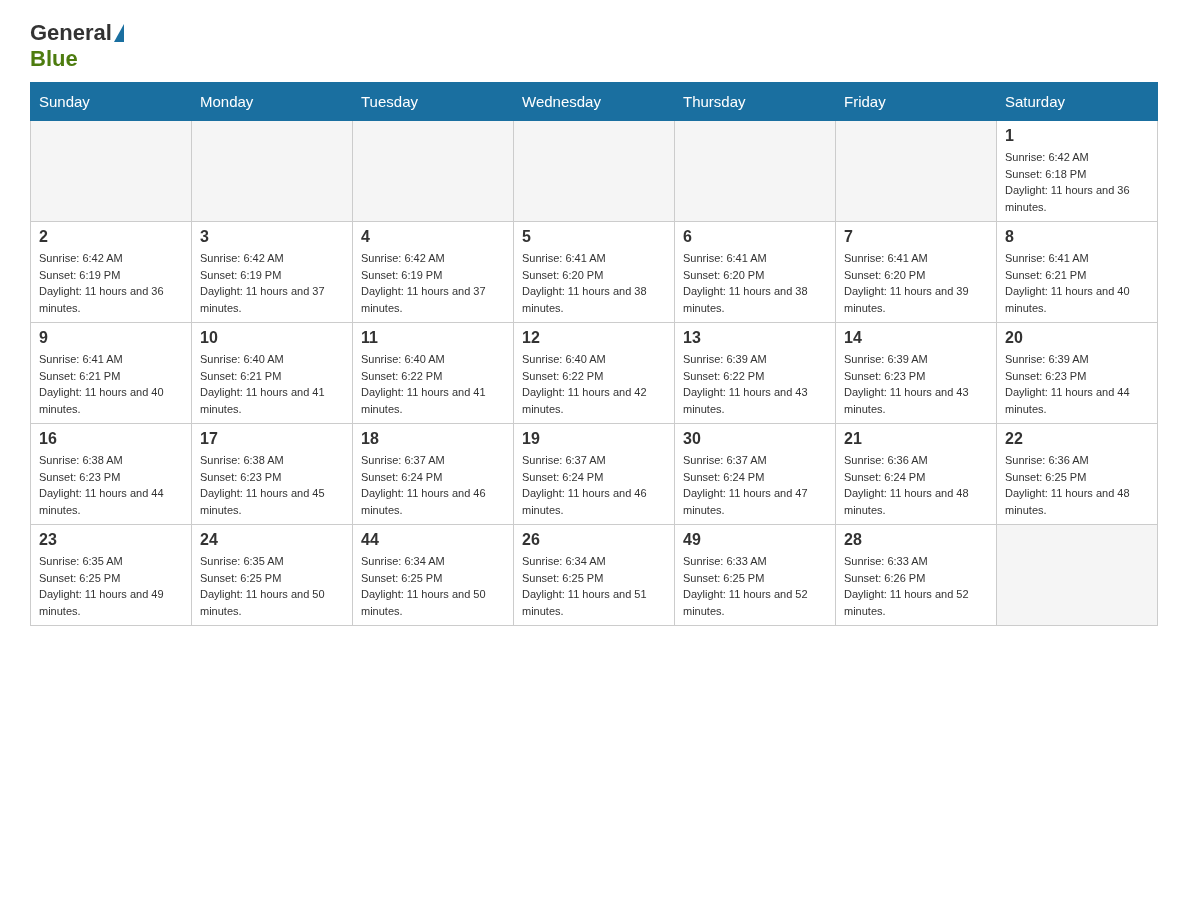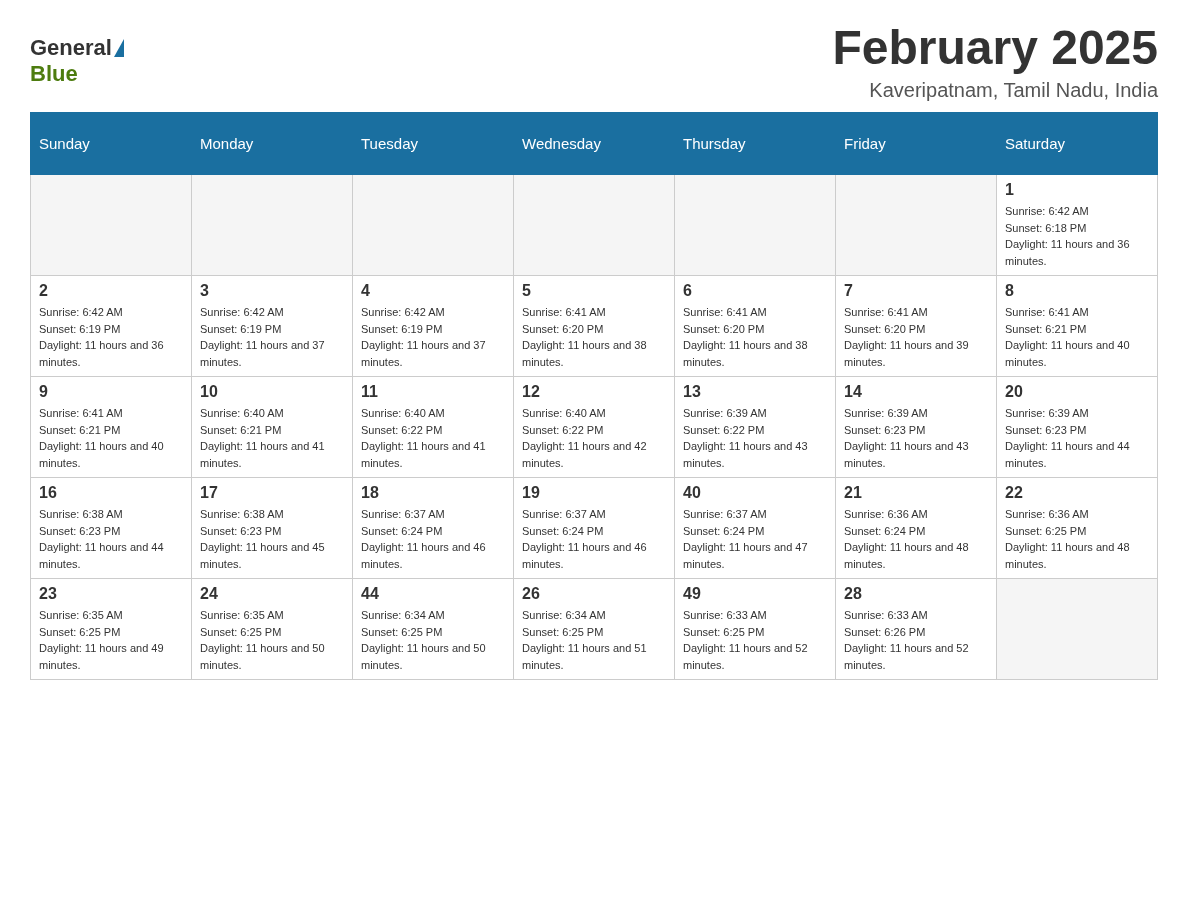--- a/index.html
+++ b/index.html
@@ -12,7 +12,7 @@
     .header-row {
       display: flex;
       justify-content: space-between;
-      align-items: center;
+      align-items: flex-start;
     }
     .logo {
       display: flex;

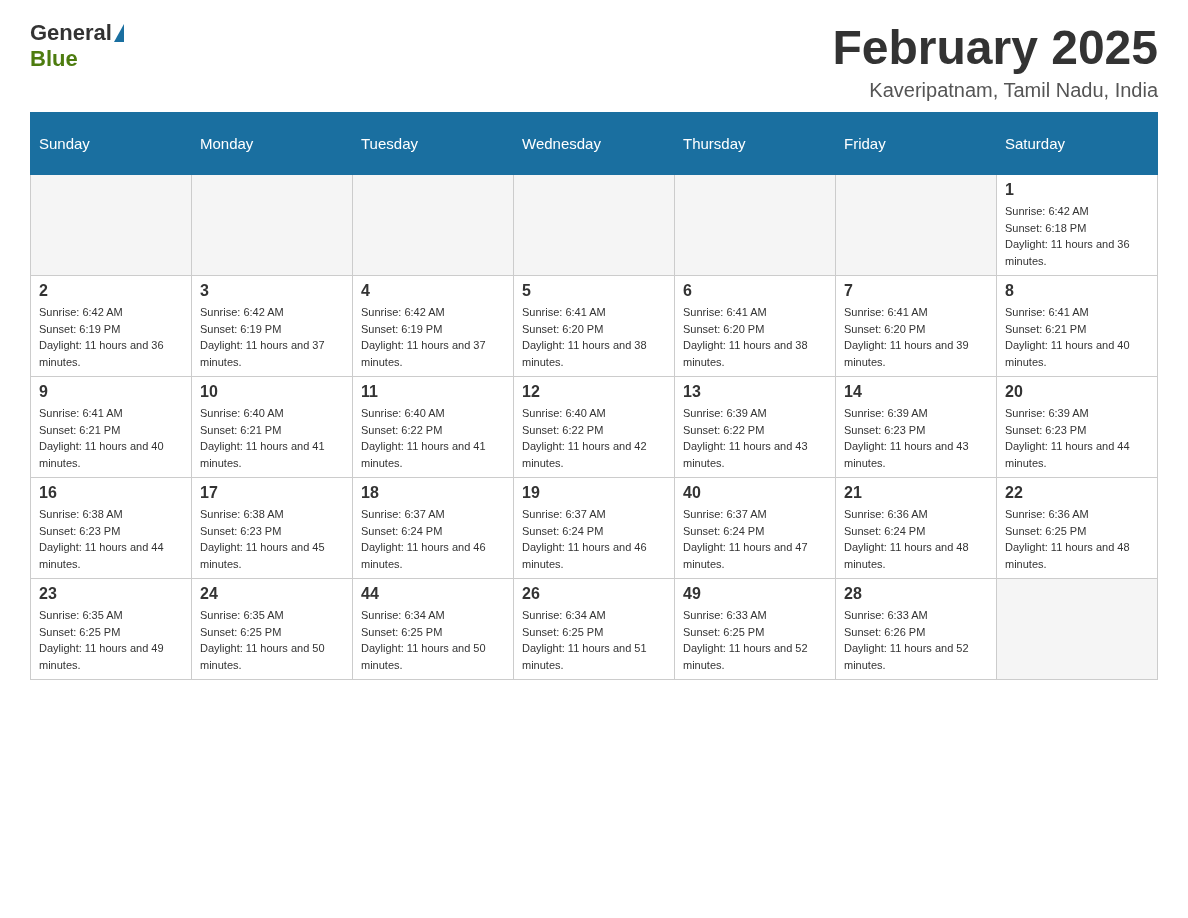--- a/index.html
+++ b/index.html
@@ -107,10 +107,6 @@
         <span class="logo-triangle"></span>
     </div>
     <div class="logo-text-blue">Blue</div>
-  </div>
-  <div class="title-section">
-    <div class="calendar-title">February 2025</div>
-    <div class="calendar-subtitle">Kaveripatnam, Tamil Nadu, India</div>
   </div>
 </div>
 

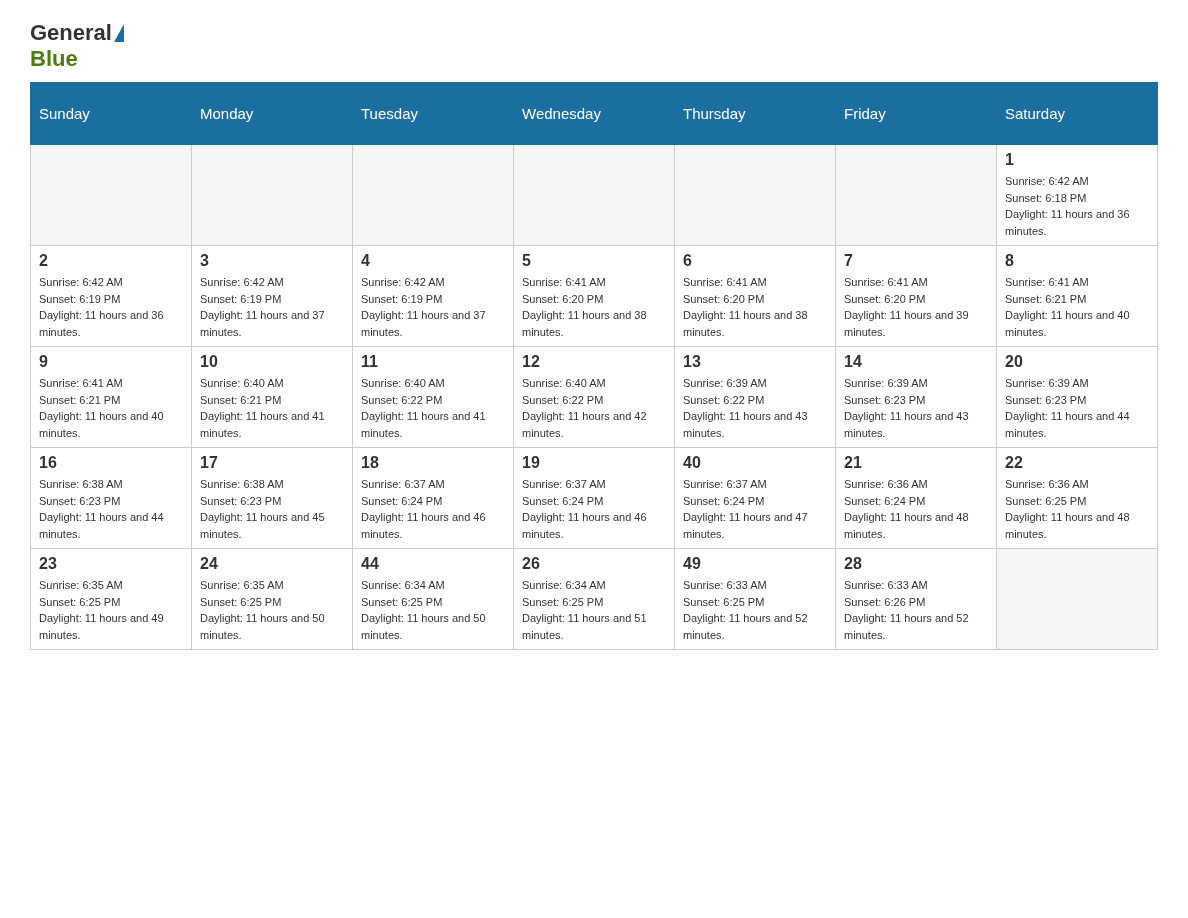--- a/index.html
+++ b/index.html
@@ -62,7 +62,7 @@
     .calendar thead th {
       background-color: #1a6fa0;
       color: #fff;
-      padding: 22px 8px;
+      padding: 10px 8px;
       text-align: left;
       font-size: 15px;
       font-weight: normal;

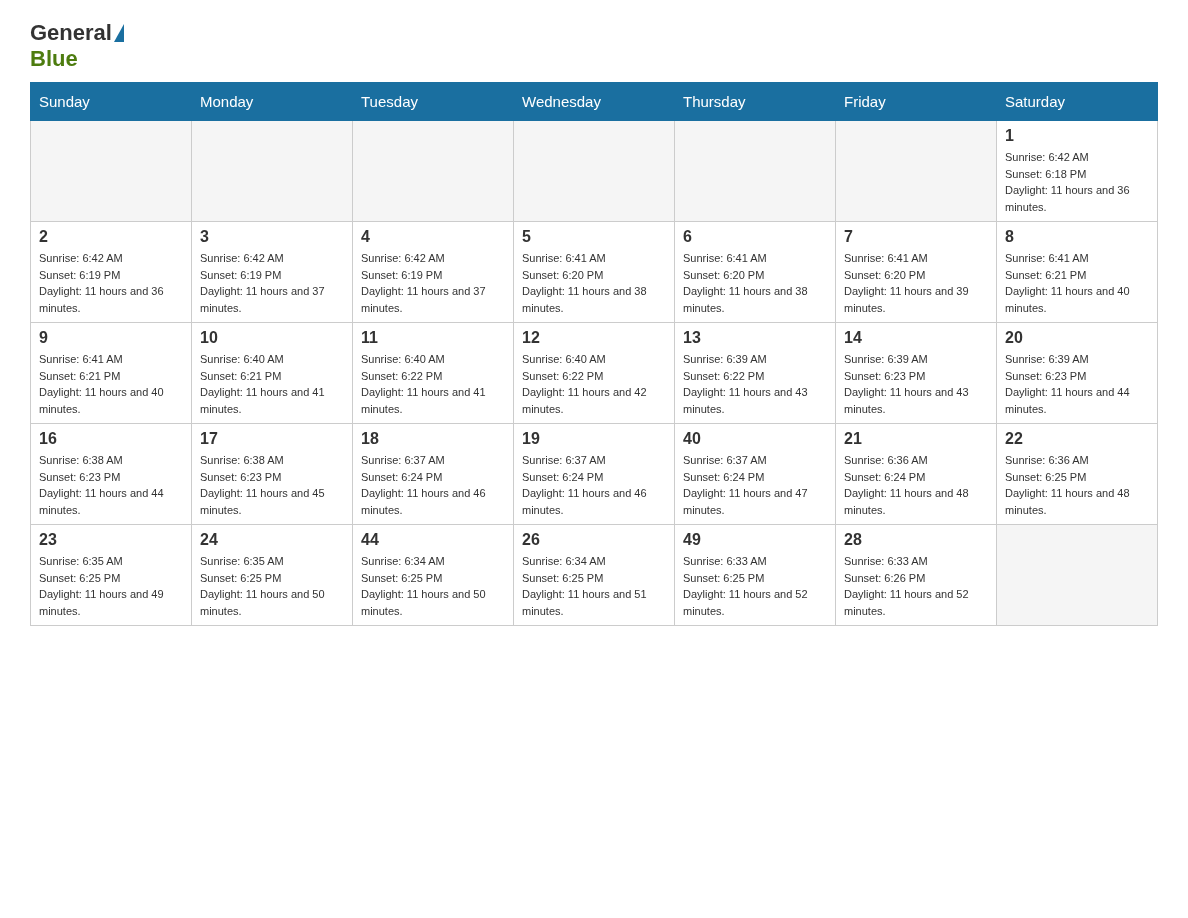--- a/index.html
+++ b/index.html
@@ -251,7 +251,7 @@
 Daylight: 11 hours and 46 minutes.</div>
         </td>
         <td>
-          <div class="day-number">40</div>
+          <div class="day-number">30</div>
           <div class="day-info" style="white-space: pre-line;">Sunrise: 6:37 AM
 Sunset: 6:24 PM
 Daylight: 11 hours and 47 minutes.</div>

